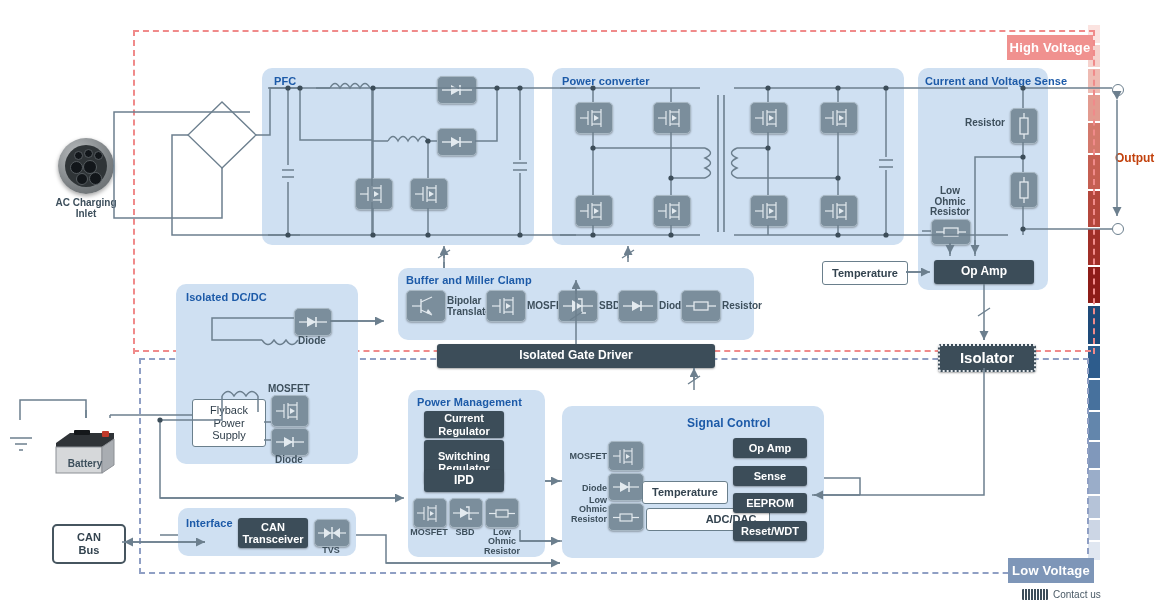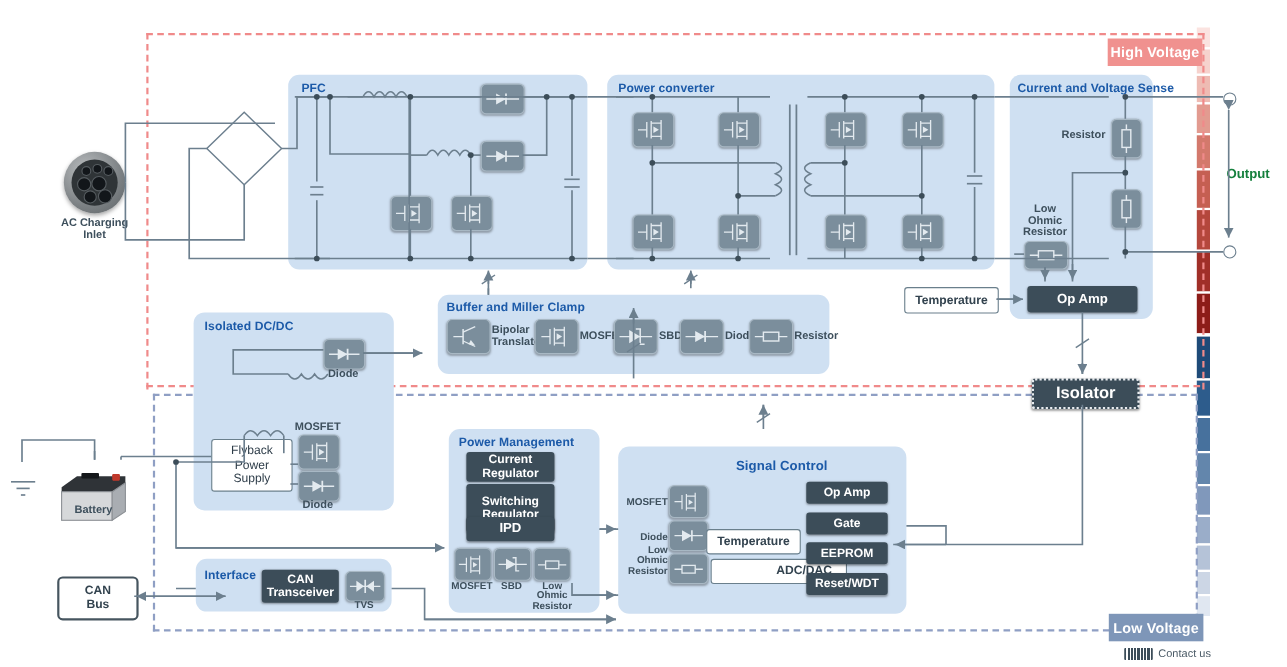--- a/index.html
+++ b/index.html
@@ -45,7 +45,7 @@
   
   #ov{position:absolute;left:0;top:0;width:1170px;height:606px;pointer-events:none;}
 
-  .outlbl{position:absolute;color:#15803d;font-weight:bold;font-size:12px;padding-left:20px;}
+  .outlbl{position:absolute;color:#c2410c;font-weight:bold;font-size:12px;padding-left:20px;}
   .contact{position:absolute;display:flex;align-items:center;gap:5px;color:#4a5a66;font-size:10px;}
   .contact .ic{width:26px;height:11px;background:#3c4d59;border-radius:1px;
      background-image:repeating-linear-gradient(90deg,#3c4d59 0 2px,#fff 2px 3px);}

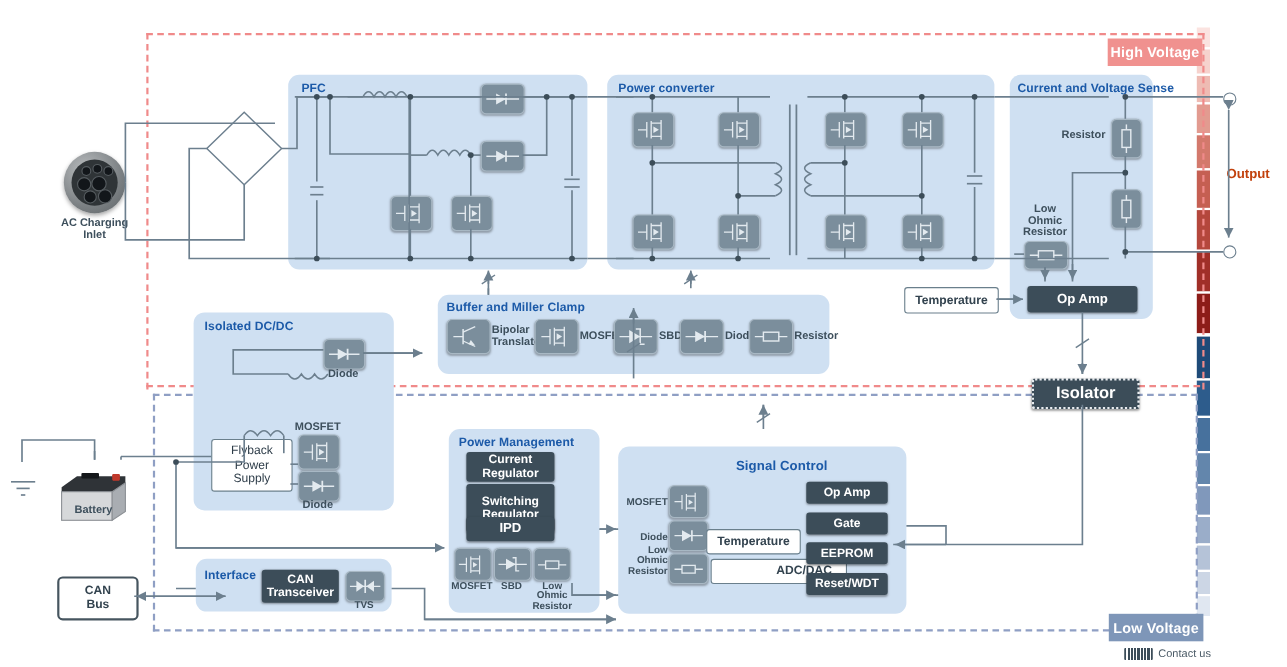--- a/index.html
+++ b/index.html
@@ -380,6 +380,9 @@
   </div>
   <div class="lbl" style="left:722px;top:301px;">Resistor</div>
 
+  <div class="dblk" style="left:437px;top:344px;width:278px;height:24px;font-size:12px;">
+    <span>Isolated Gate Driver</span>
+  </div>
 
   <div class="grp" style="left:176px;top:284px;width:182px;height:180px;"></div>
   <div class="grp-title" style="left:186px;top:291px;">Isolated DC/DC</div>

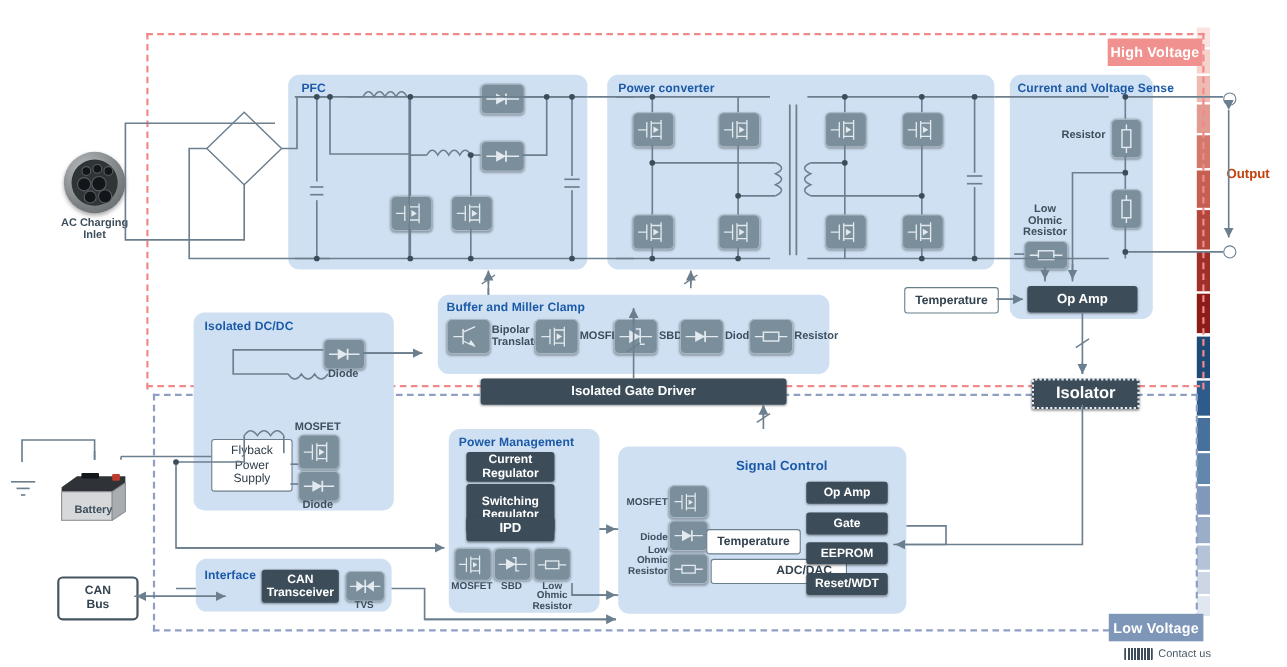--- a/index.html
+++ b/index.html
@@ -473,7 +473,7 @@
   </div>
 
   <div class="grp" style="left:562px;top:406px;width:262px;height:152px;"></div>
-  <div class="grp-title" style="left:669px;top:416px;font-size:12px;">Signal Control</div>
+  <div class="grp-title" style="left:687px;top:416px;font-size:12px;">Signal Control</div>
 
   <div class="lbl r" style="left:565px;top:452px;width:42px;font-size:9px;">MOSFET</div>
   <div class="chip" style="left:608px;top:441px;width:34px;height:28px;">

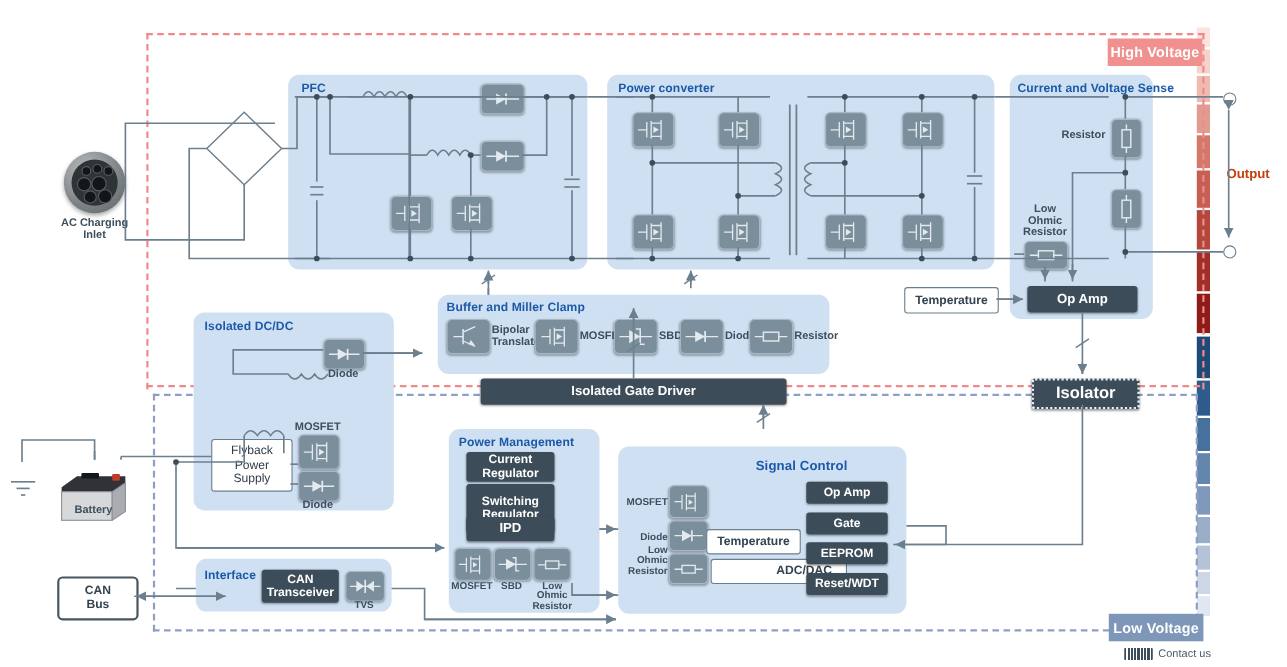--- a/index.html
+++ b/index.html
@@ -520,7 +520,7 @@
     <span>Op Amp</span>
   </div>
   <div class="dblk" style="left:733px;top:466px;width:74px;height:20px;font-size:11px;">
-    <span>Gate</span>
+    <span>Sense</span>
   </div>
   <div class="dblk" style="left:733px;top:493px;width:74px;height:20px;font-size:11px;">
     <span>EEPROM</span>

